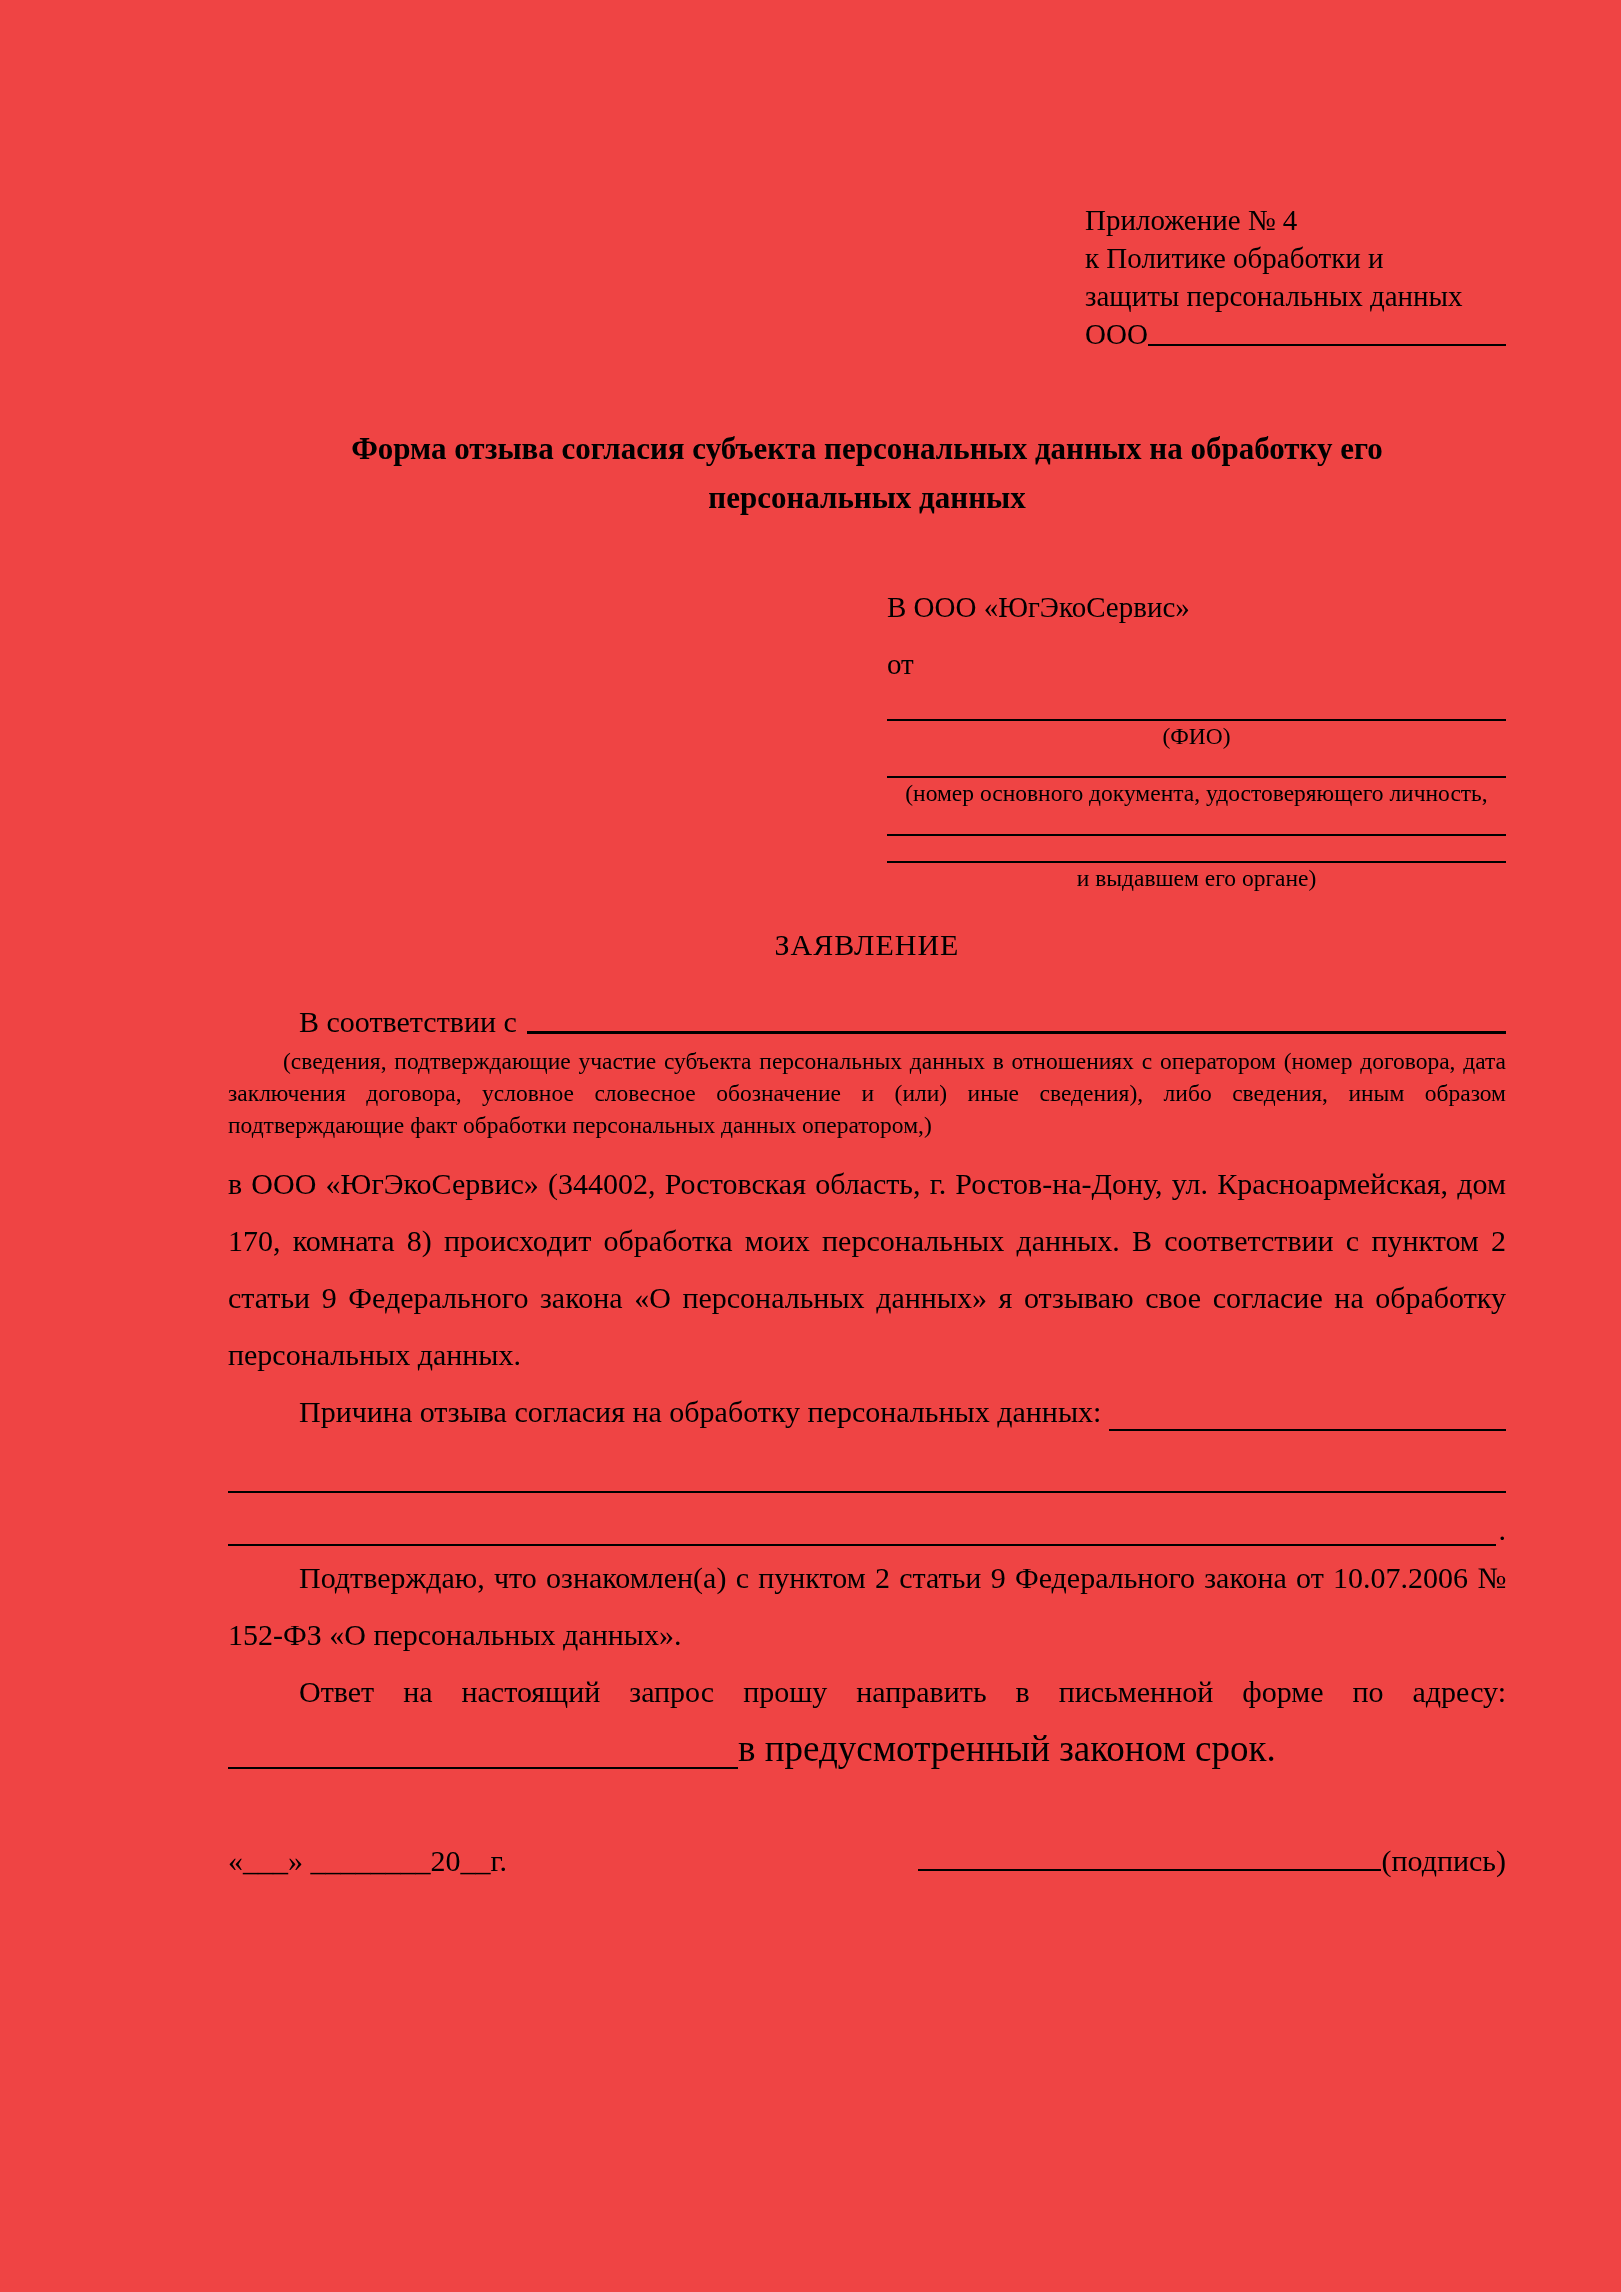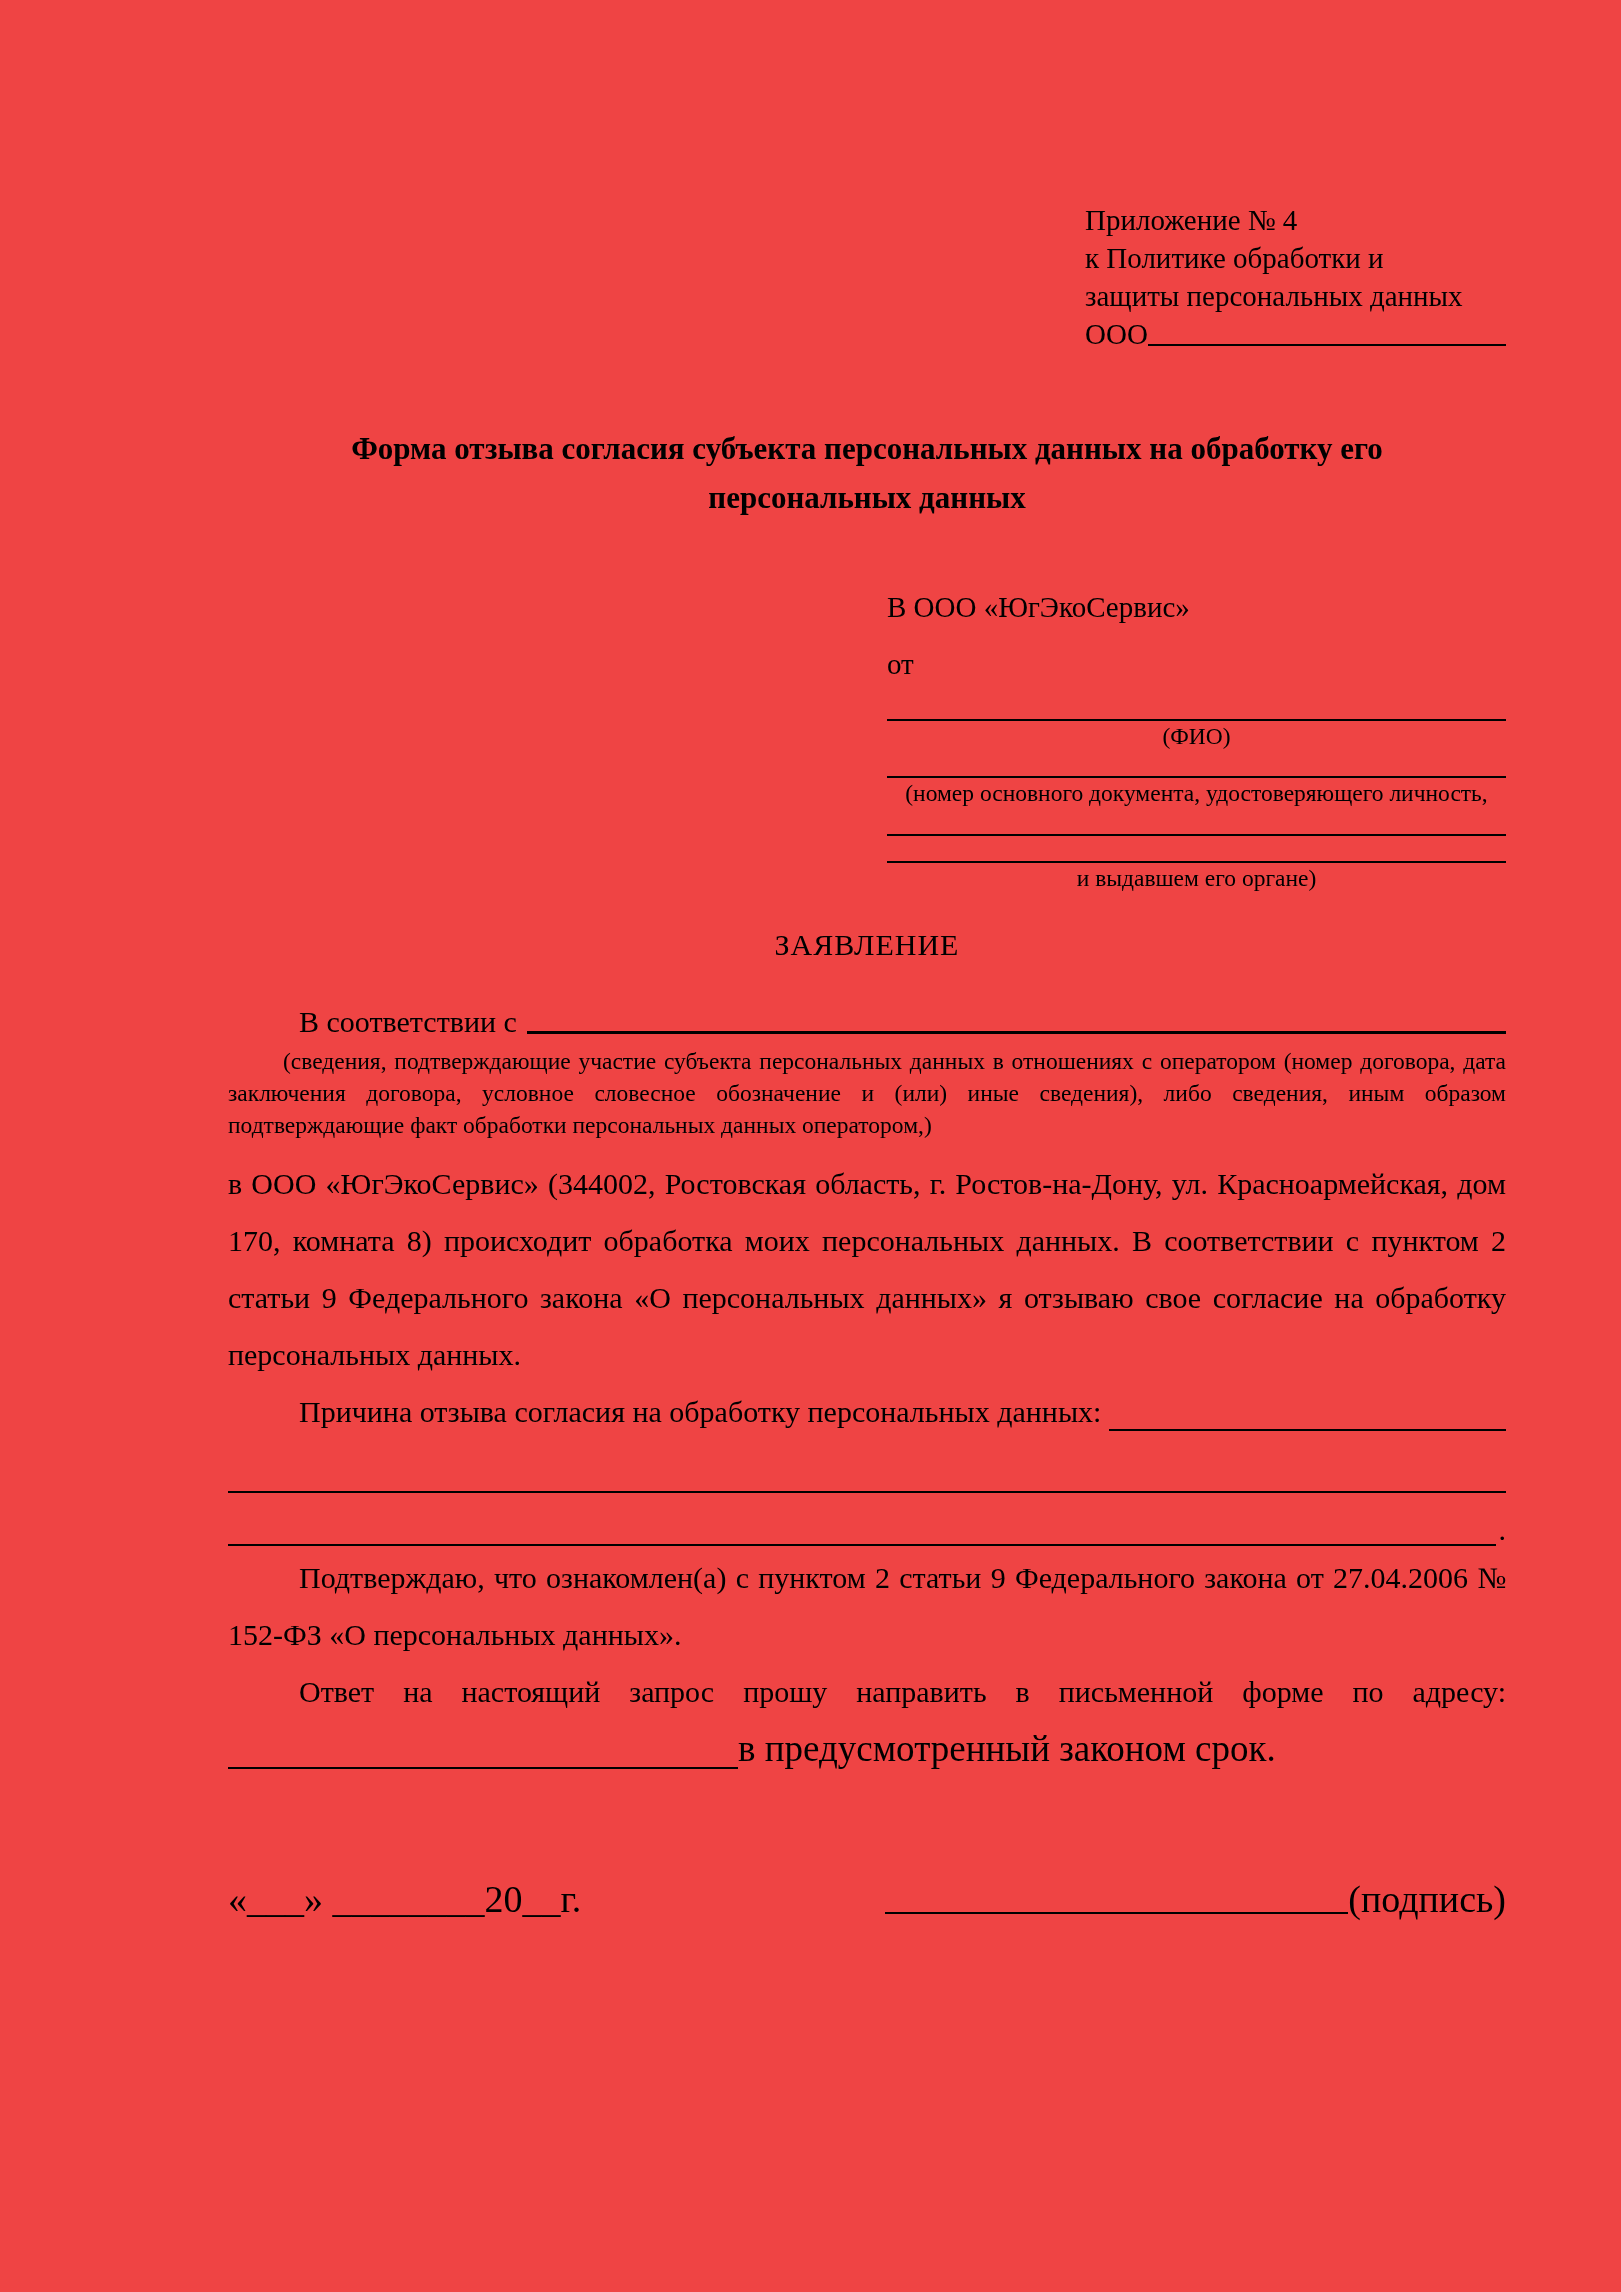--- a/index.html
+++ b/index.html
@@ -229,7 +229,7 @@
       <span class="tail">.</span>
     </div>
 
-    <div class="confirm-par">Подтверждаю, что ознакомлен(а) с пунктом 2 статьи 9 Федерального закона от 27.04.2006 № 152-ФЗ «О персональных данных».</div>
+    <div class="confirm-par">Подтверждаю, что ознакомлен(а) с пунктом 2 статьи 9 Федерального закона от 10.07.2006 № 152-ФЗ «О персональных данных».</div>
 
     <div class="reply-line1">Ответ на настоящий запрос прошу направить в письменной форме по адресу:</div>
     <div class="reply-line2">

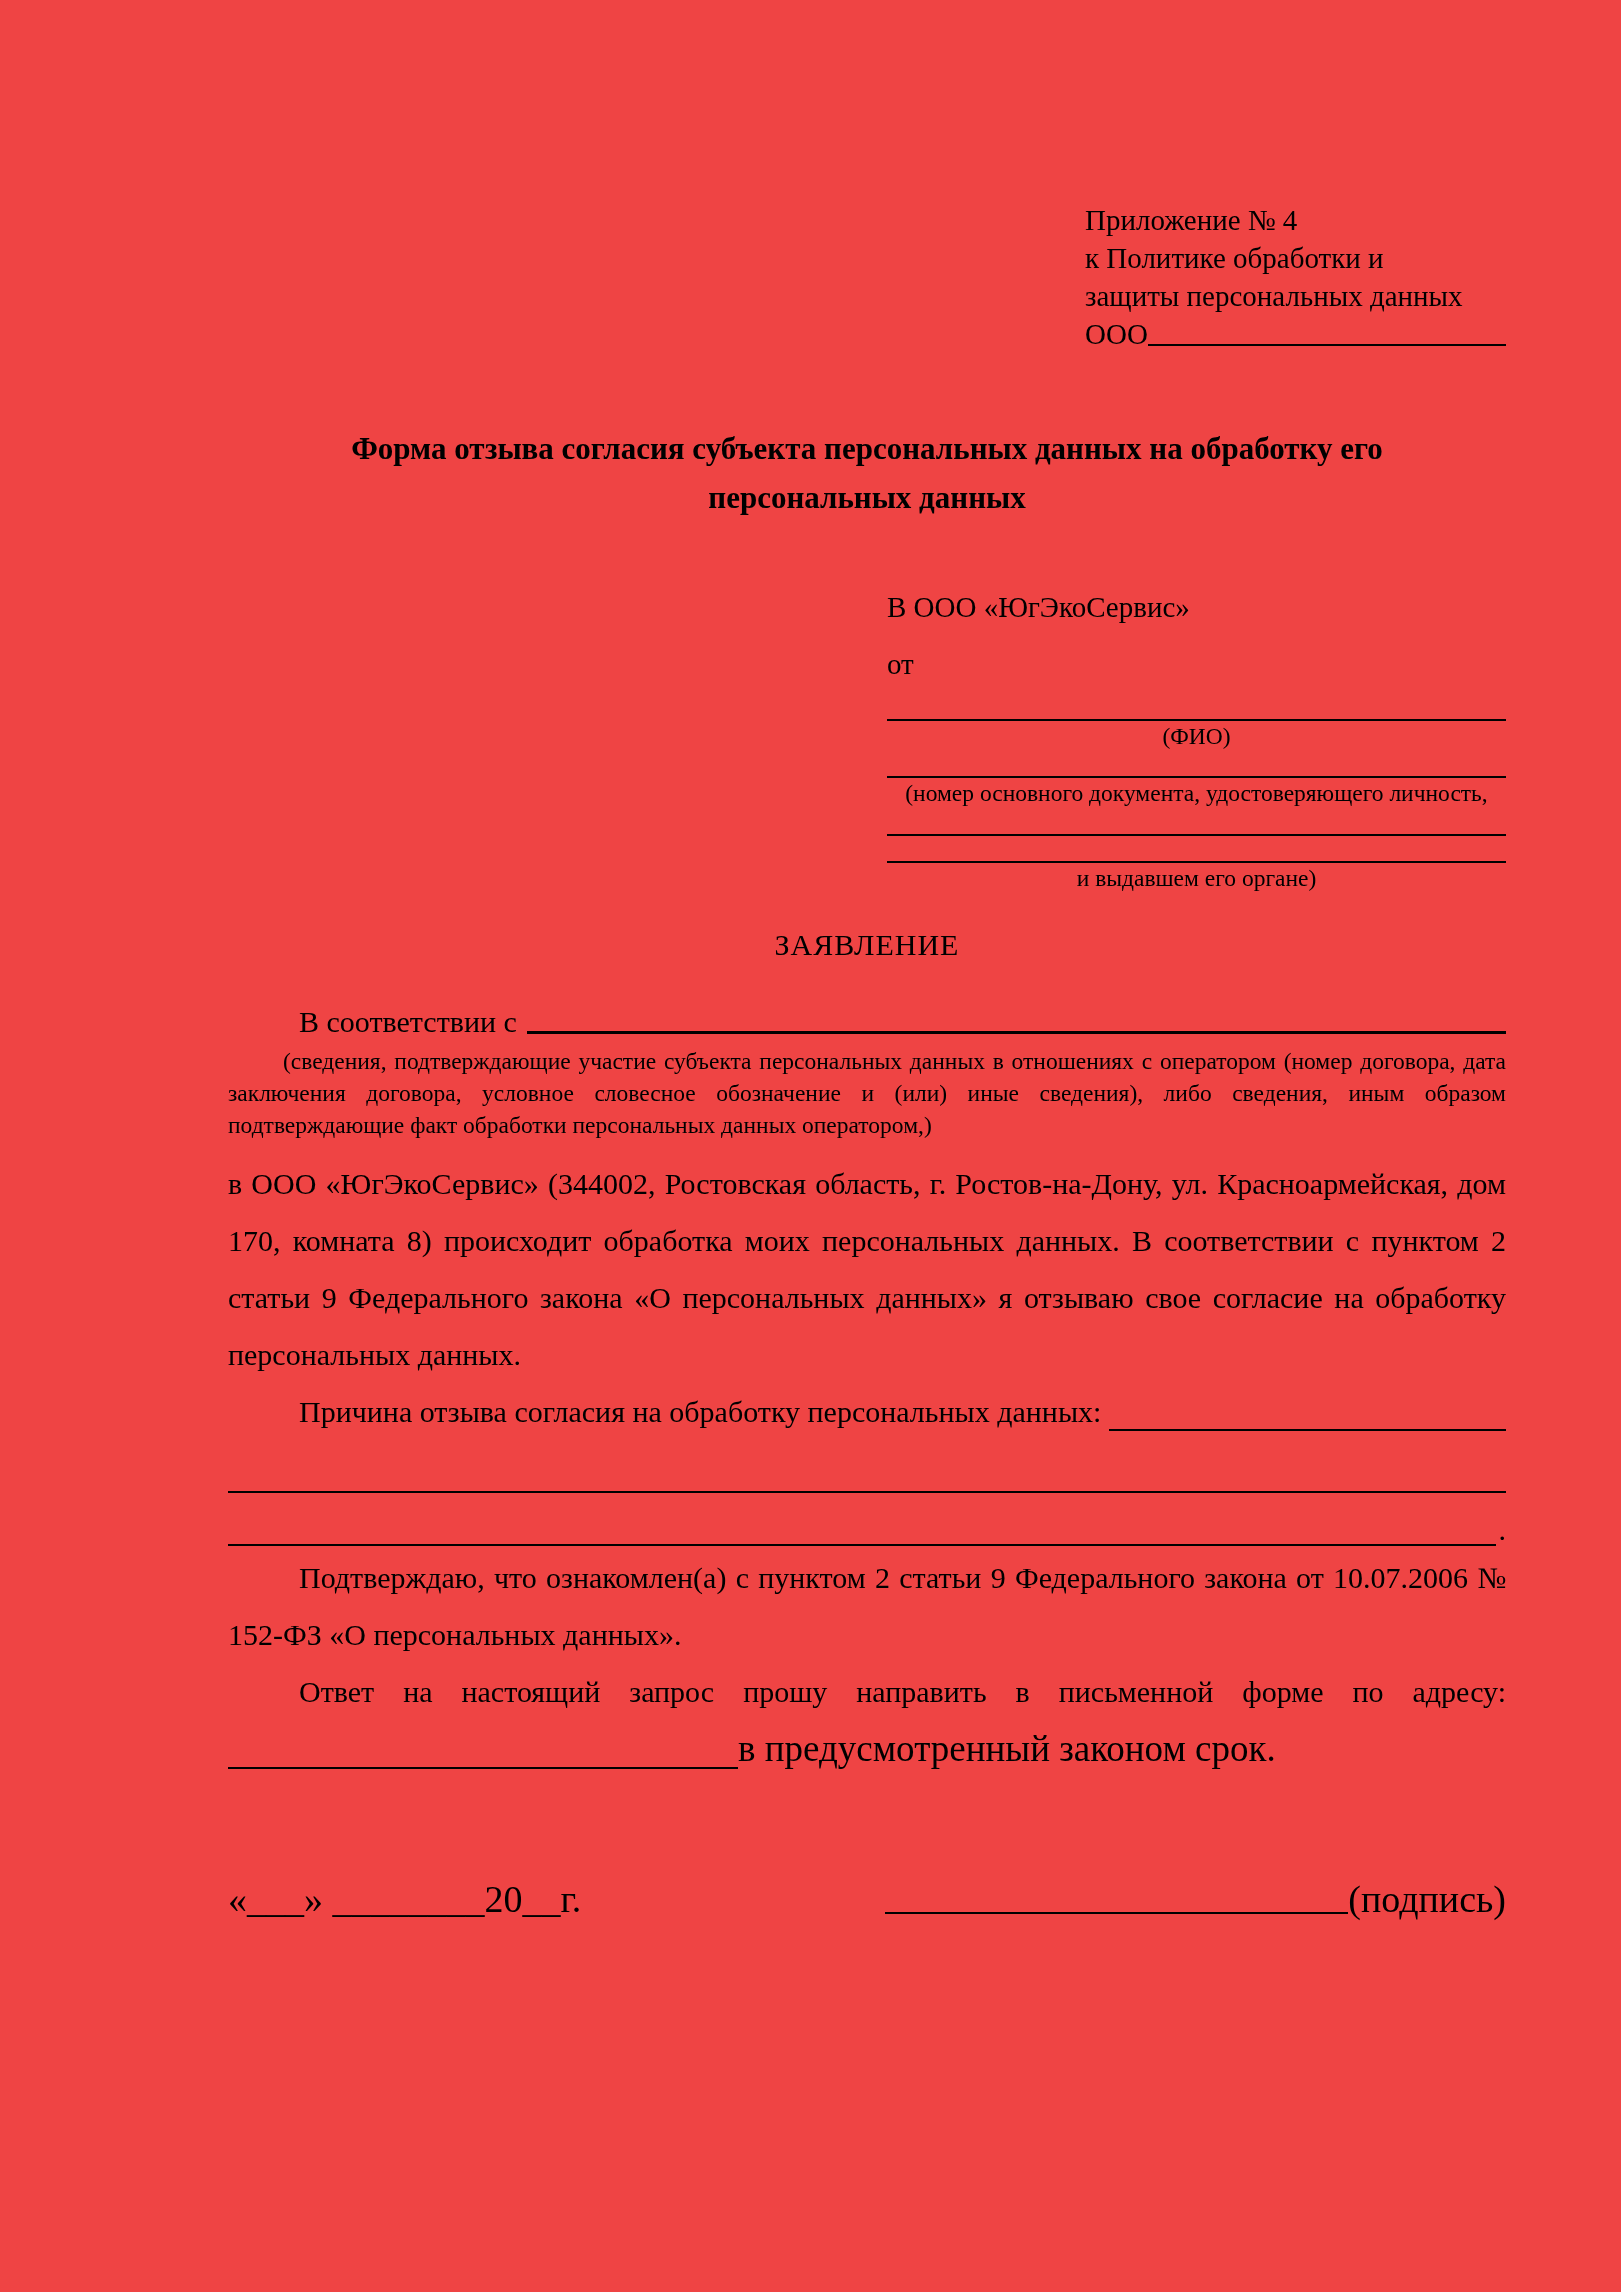--- a/index.html
+++ b/index.html
@@ -152,8 +152,8 @@
 
   
   .footer-row {
-    margin-top: 100px;
-    font-size: 38px;
+    margin-top: 67px;
+    font-size: 30px;
     display: flex;
     justify-content: space-between;
     align-items: flex-end;

